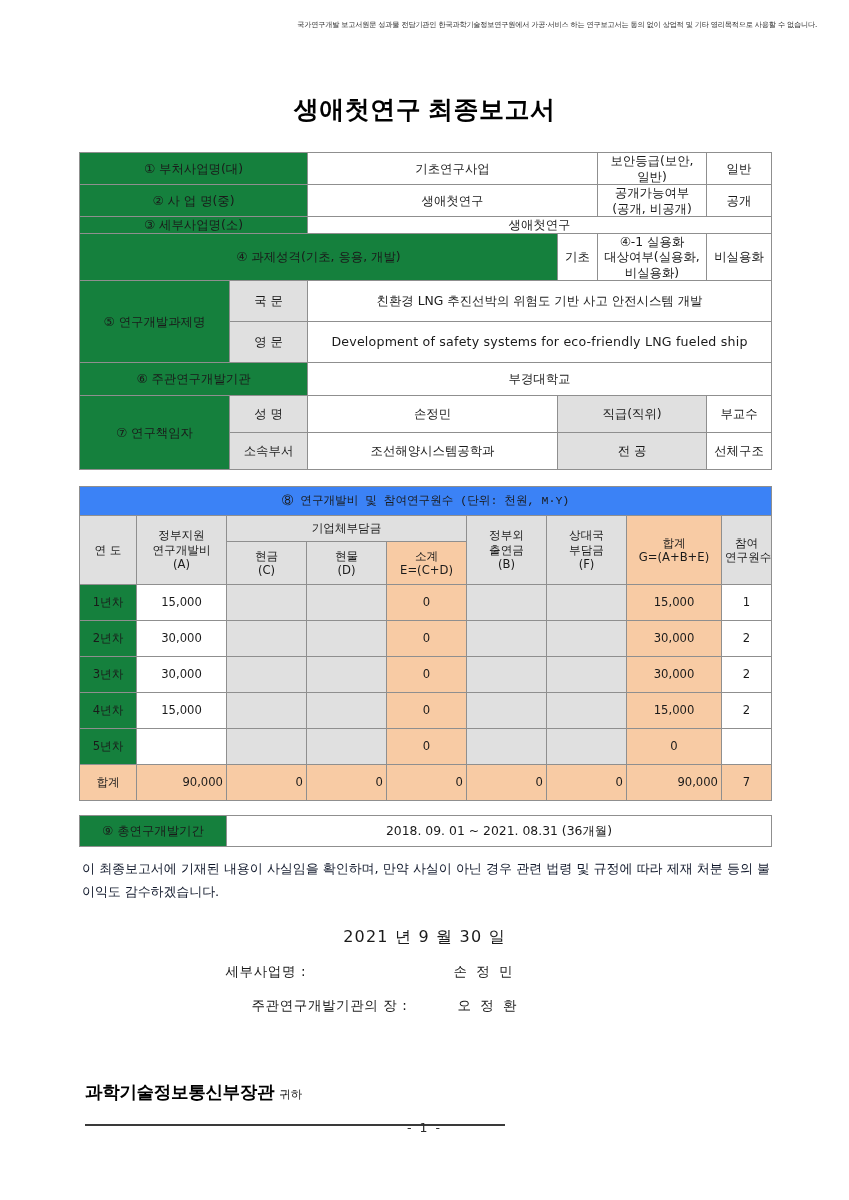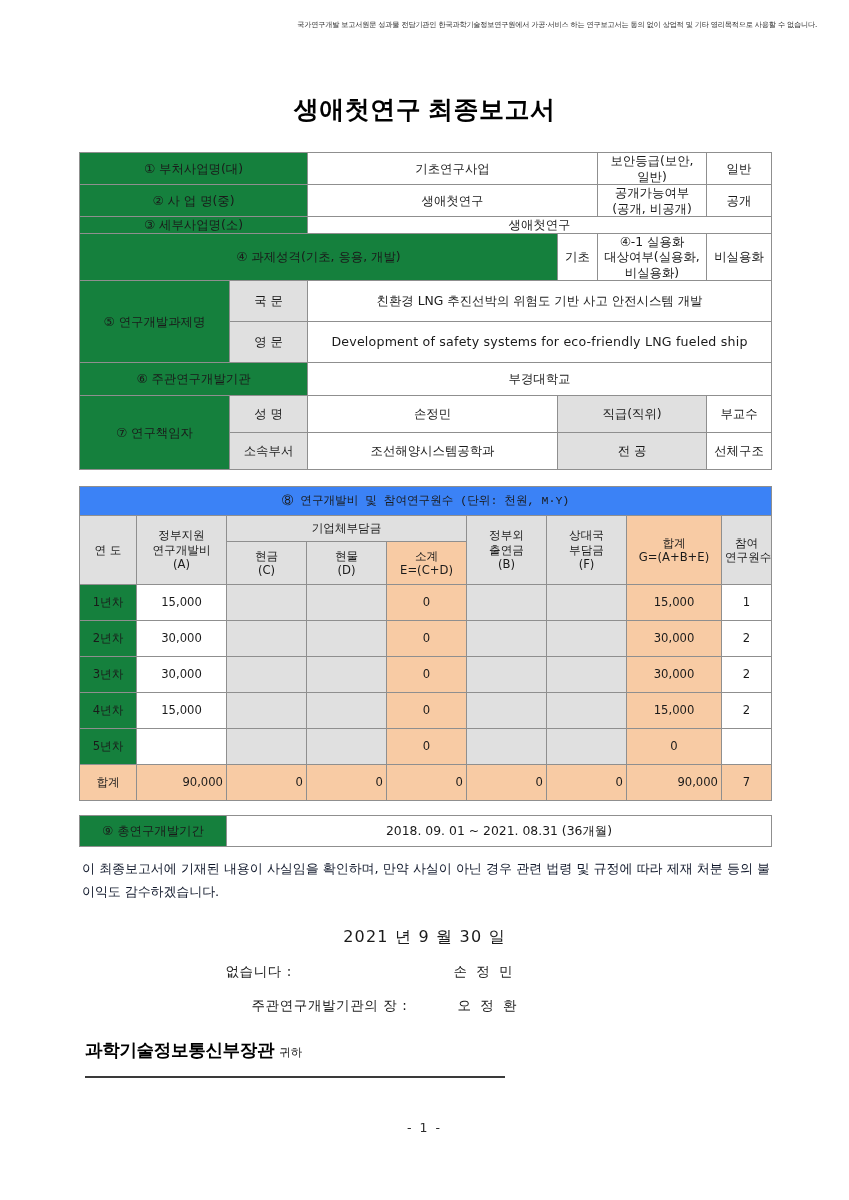--- a/index.html
+++ b/index.html
@@ -431,7 +431,7 @@
 
   <div class="sign-row sign-pi">
     <div class="sign-inner">
-      <span class="sign-label pi-label">없습니다 :</span>
+      <span class="sign-label pi-label">세부사업명 :</span>
       <span class="sign-name pi-name">손 정 민</span>
     </div>
   </div>

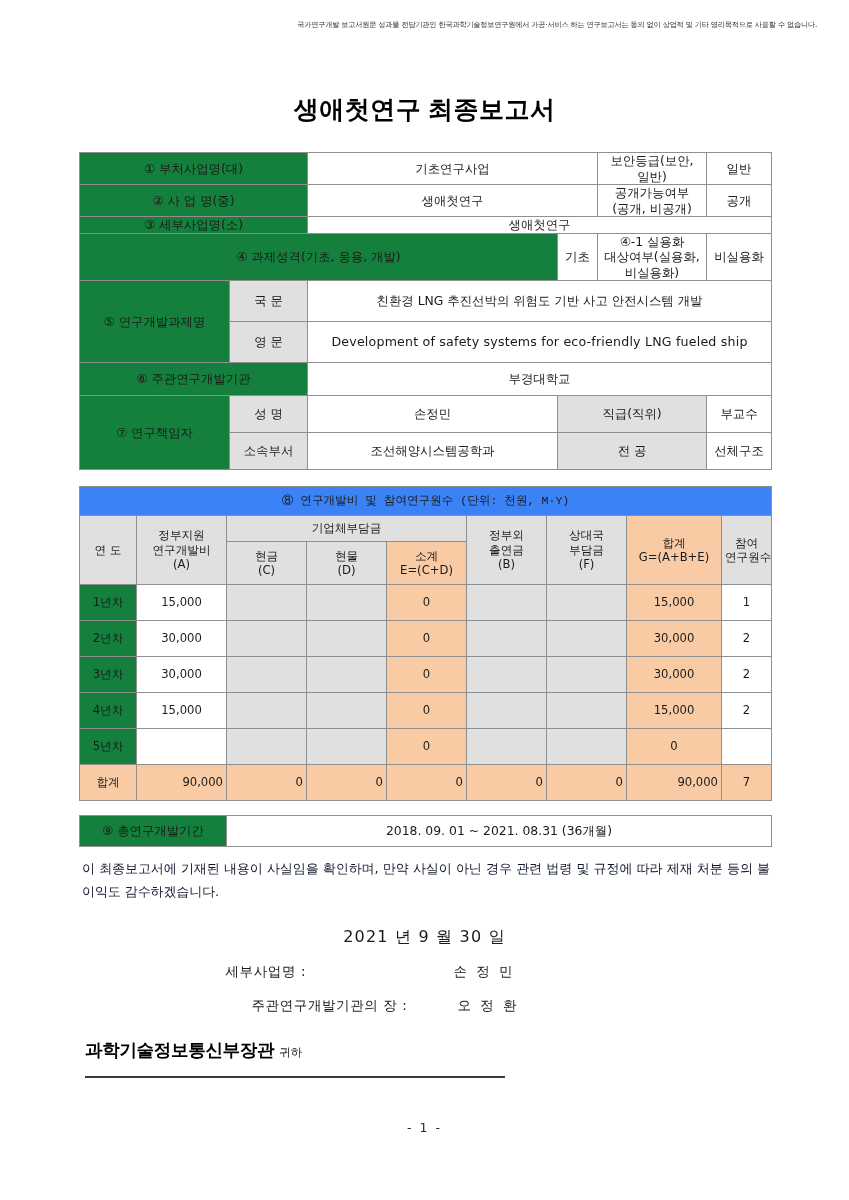--- a/index.html
+++ b/index.html
@@ -178,10 +178,10 @@
   .minister-line {
     position: absolute;
     left: 85px;
-    top: 1038px;
+    top: 1080px;
     width: 420px;
     border-bottom: 2.2px solid #3a3a3a;
-    padding-bottom: 14px;
+    padding-bottom: 20px;
   }
   .minister-main {
     font-size: 17.5px;

